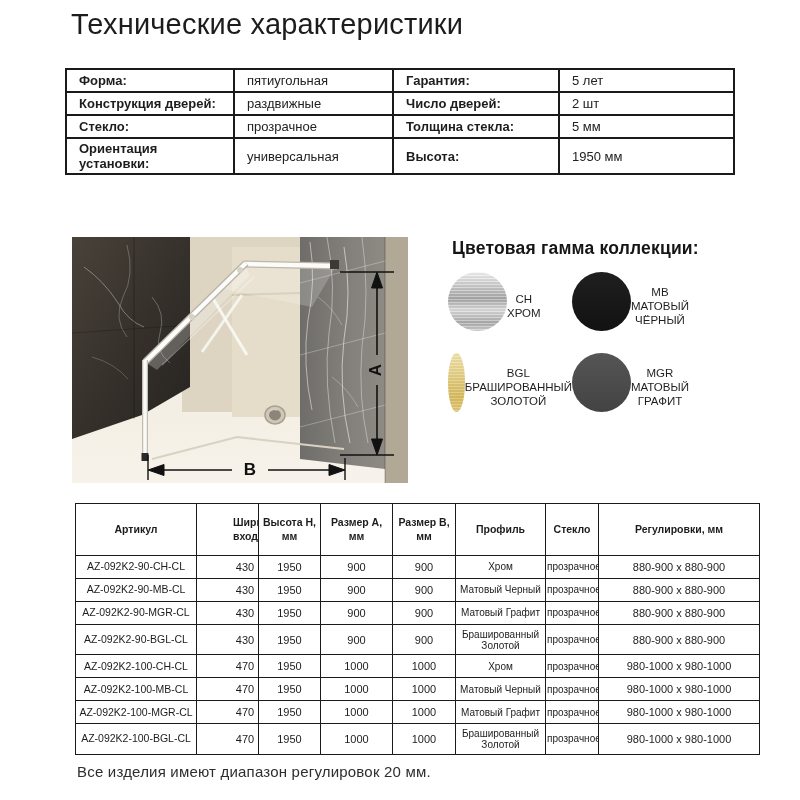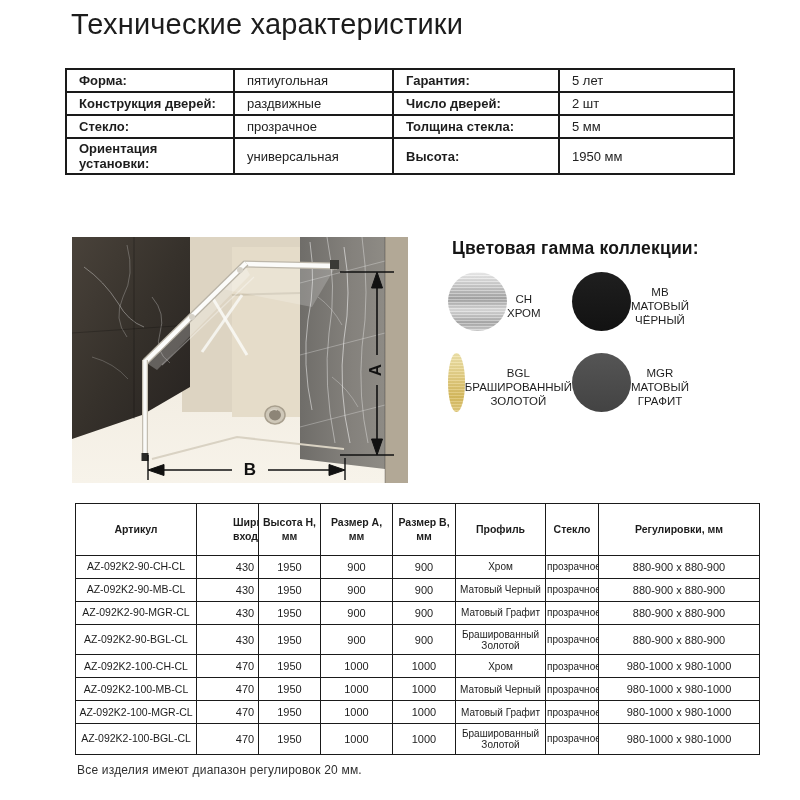--- a/index.html
+++ b/index.html
@@ -88,7 +88,7 @@
   
   .footer-note {
     position: absolute; left: 77px; top: 763px;
-    font-size: 12px; color: #2e2e2e; letter-spacing: 0.2px;
+    font-size: 15px; color: #2e2e2e; letter-spacing: 0.2px;
   }
 </style>
 </head>

